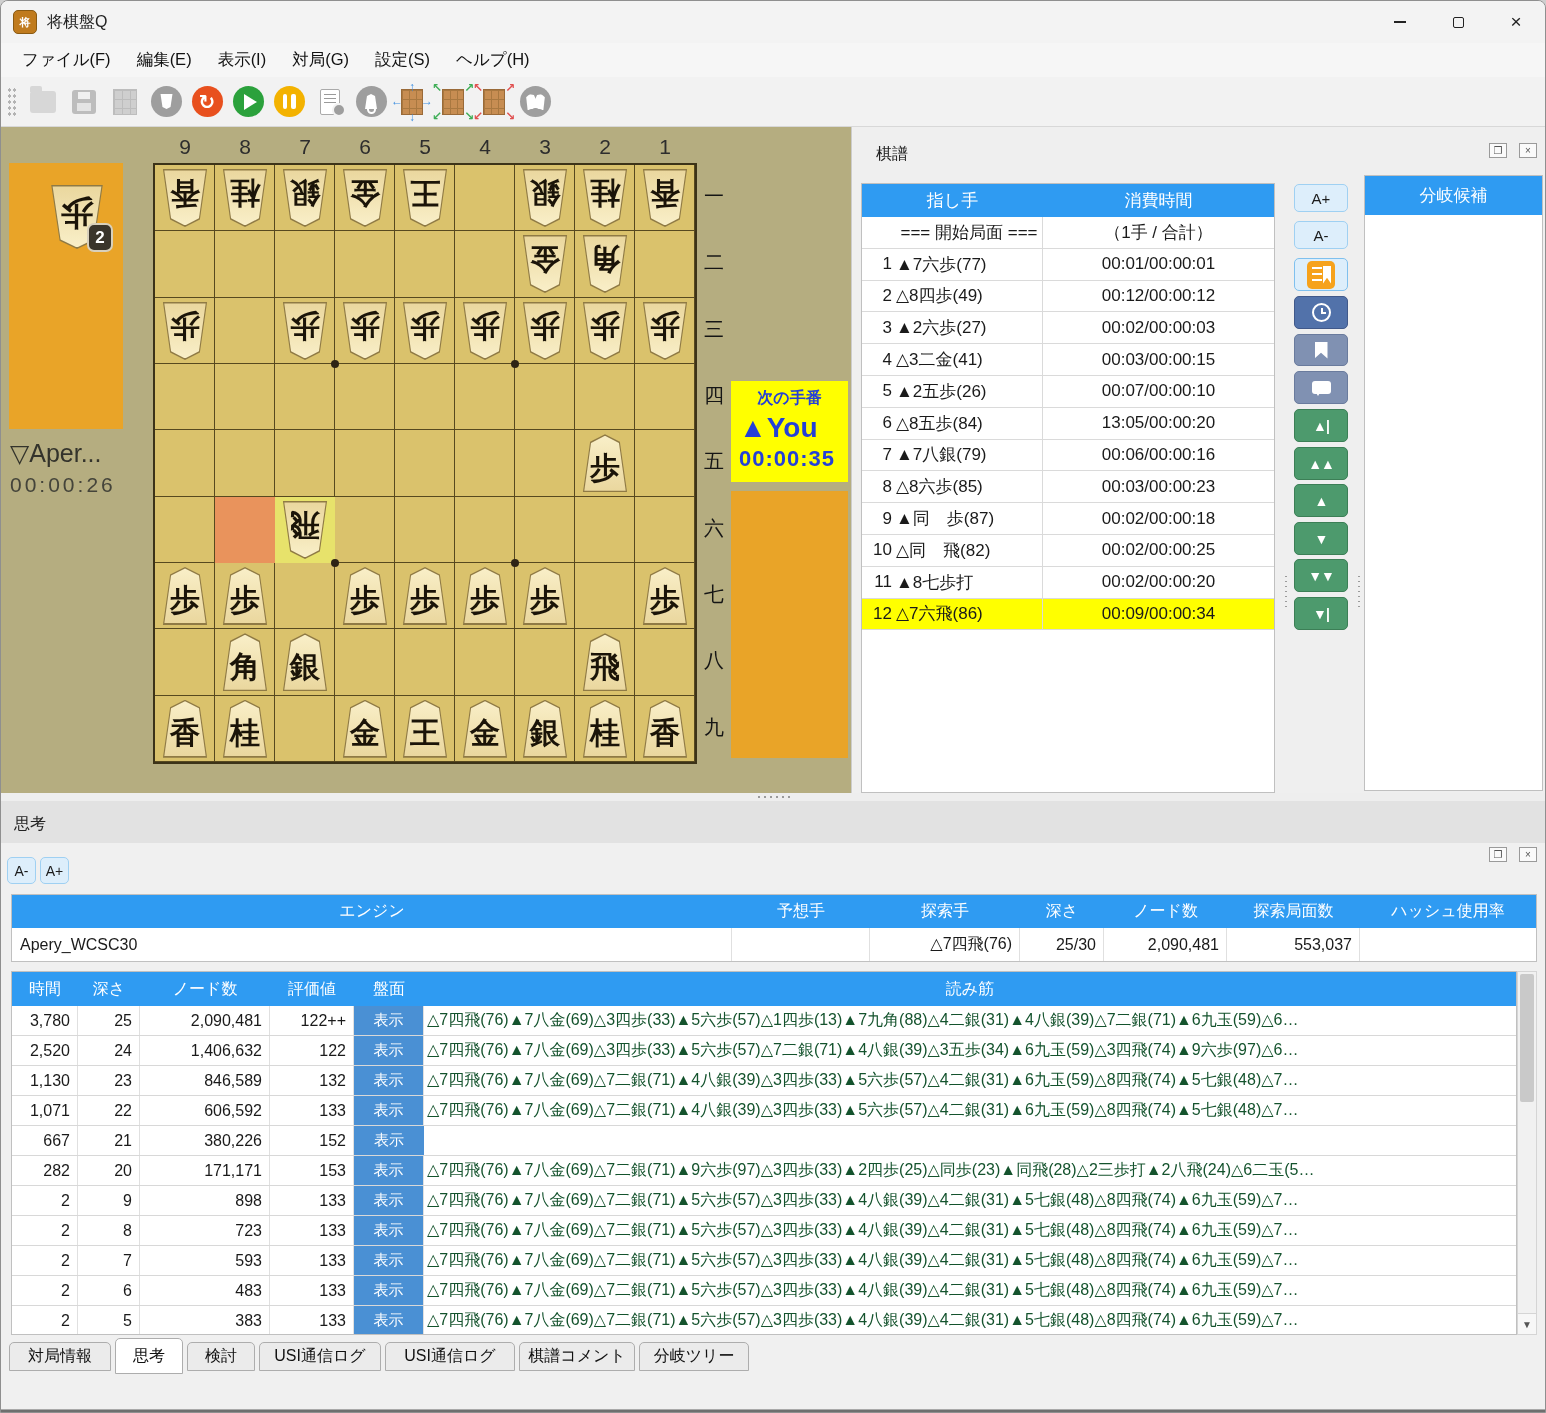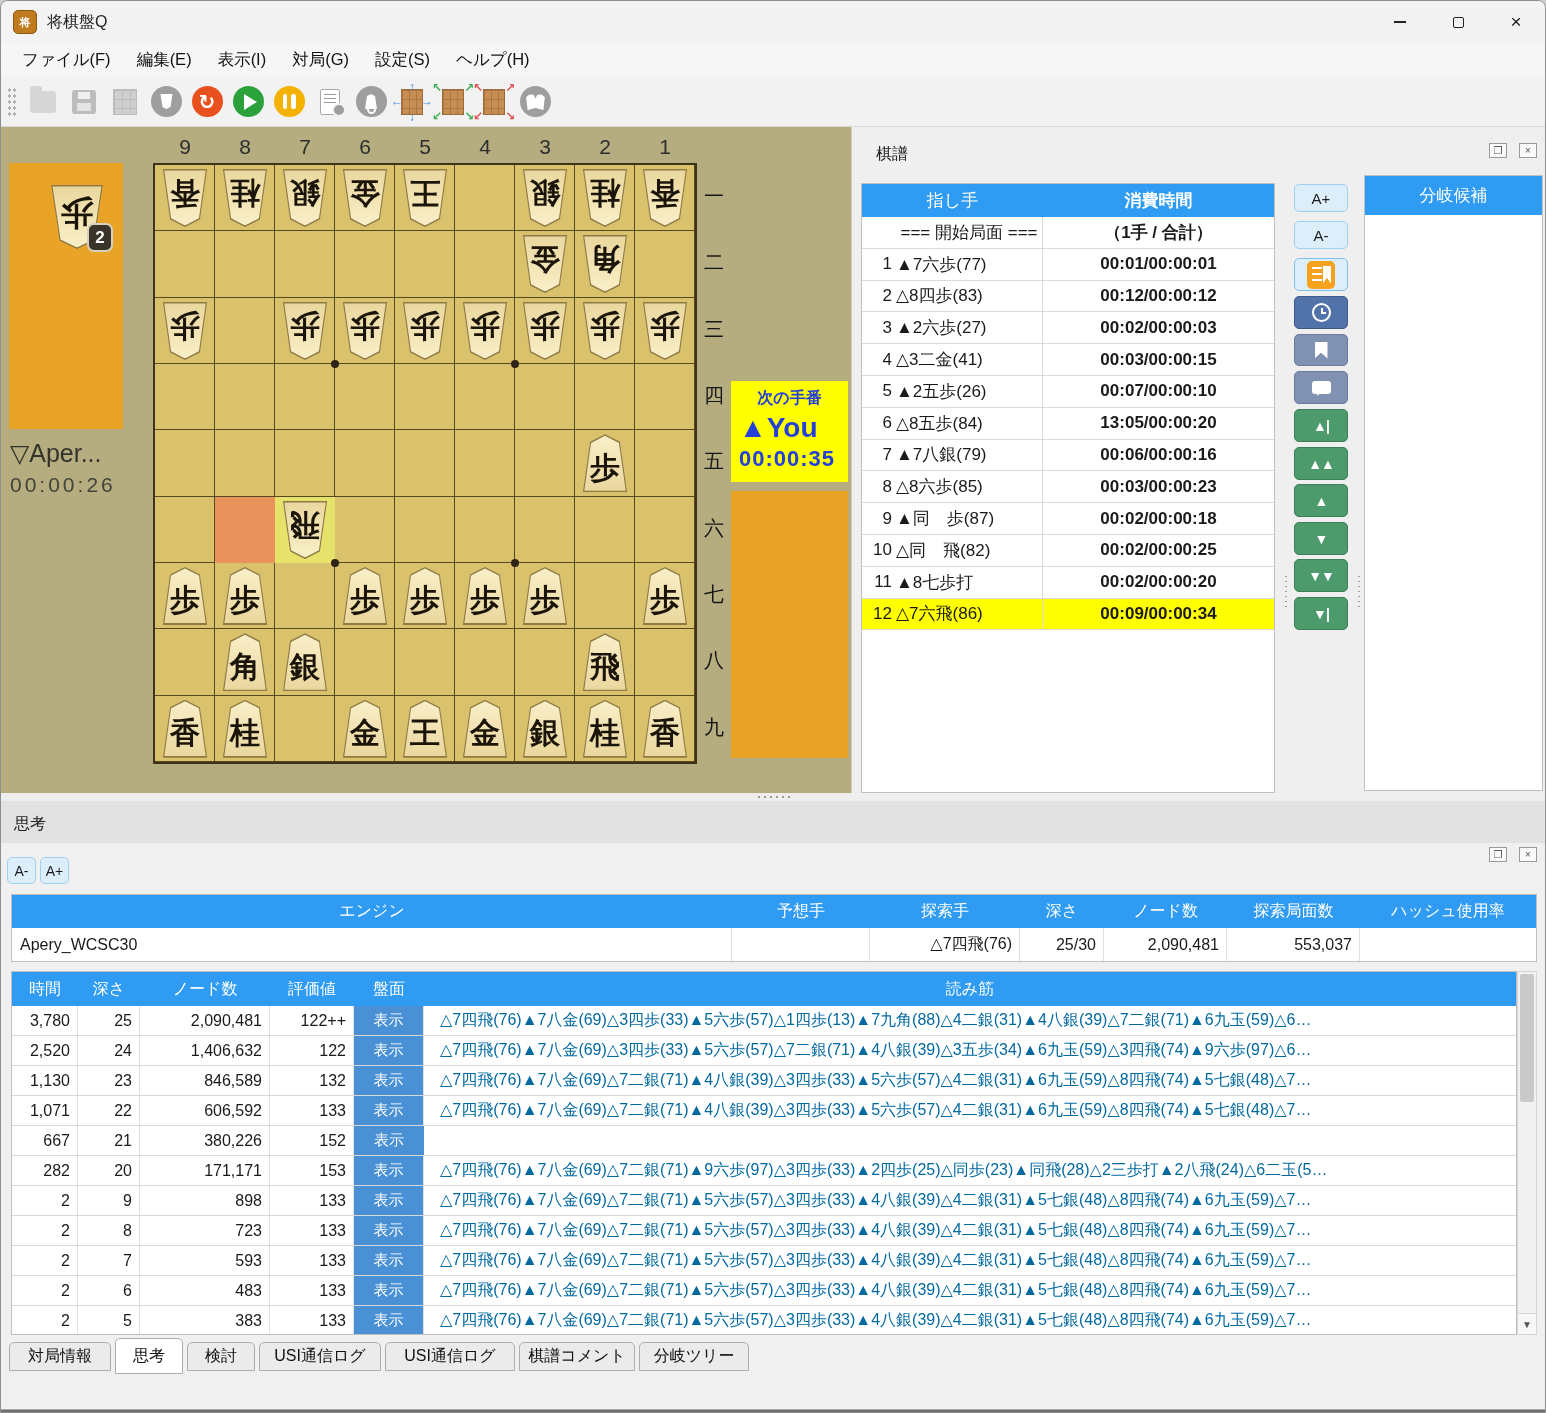--- a/index.html
+++ b/index.html
@@ -81,7 +81,7 @@
   .k-header{display:flex;height:33px;background:#2f9bf2;color:#fff;font-size:17px;}
   .k-header div{display:flex;align-items:center;justify-content:center;}
   .kc1{width:181px;}
-  .kc2{flex:1;font-weight:bold;}
+  .kc2{flex:1;}
   .k-row{display:flex;height:31.8px;border-bottom:1px solid #dadada;font-size:17px;align-items:stretch;background:#fff;}
   .k-row.hl{background:#ffff00;}
   .k-row .kc1{border-right:1px solid #dadada;display:flex;align-items:center;}

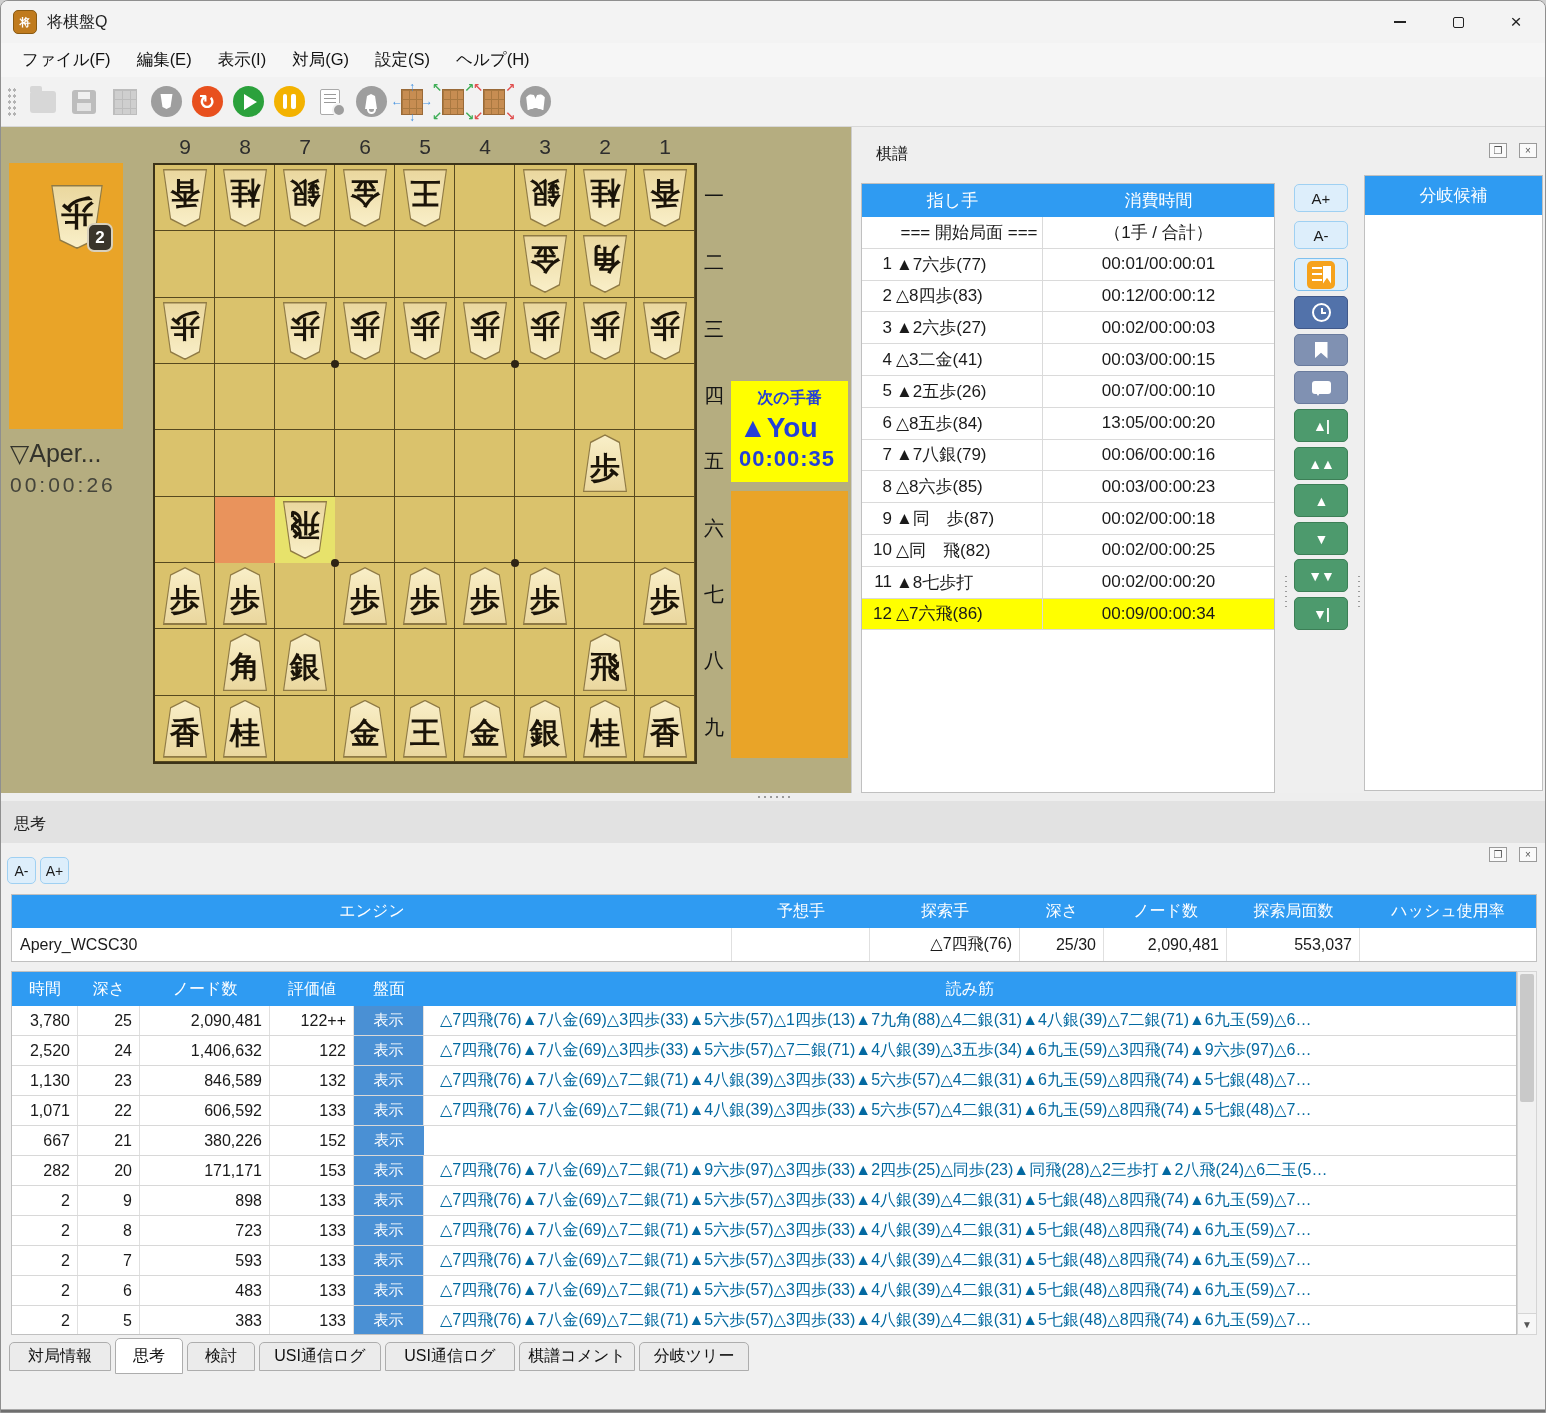--- a/index.html
+++ b/index.html
@@ -626,7 +626,7 @@
             <div class="k-row">
               <div class="kc1">
                 <div class="no">2</div>
-                <div class="mv">△8四歩(83)</div>
+                <div class="mv">△8四歩(49)</div>
               </div>
               <div class="kc2">00:12/00:00:12</div>
             </div>

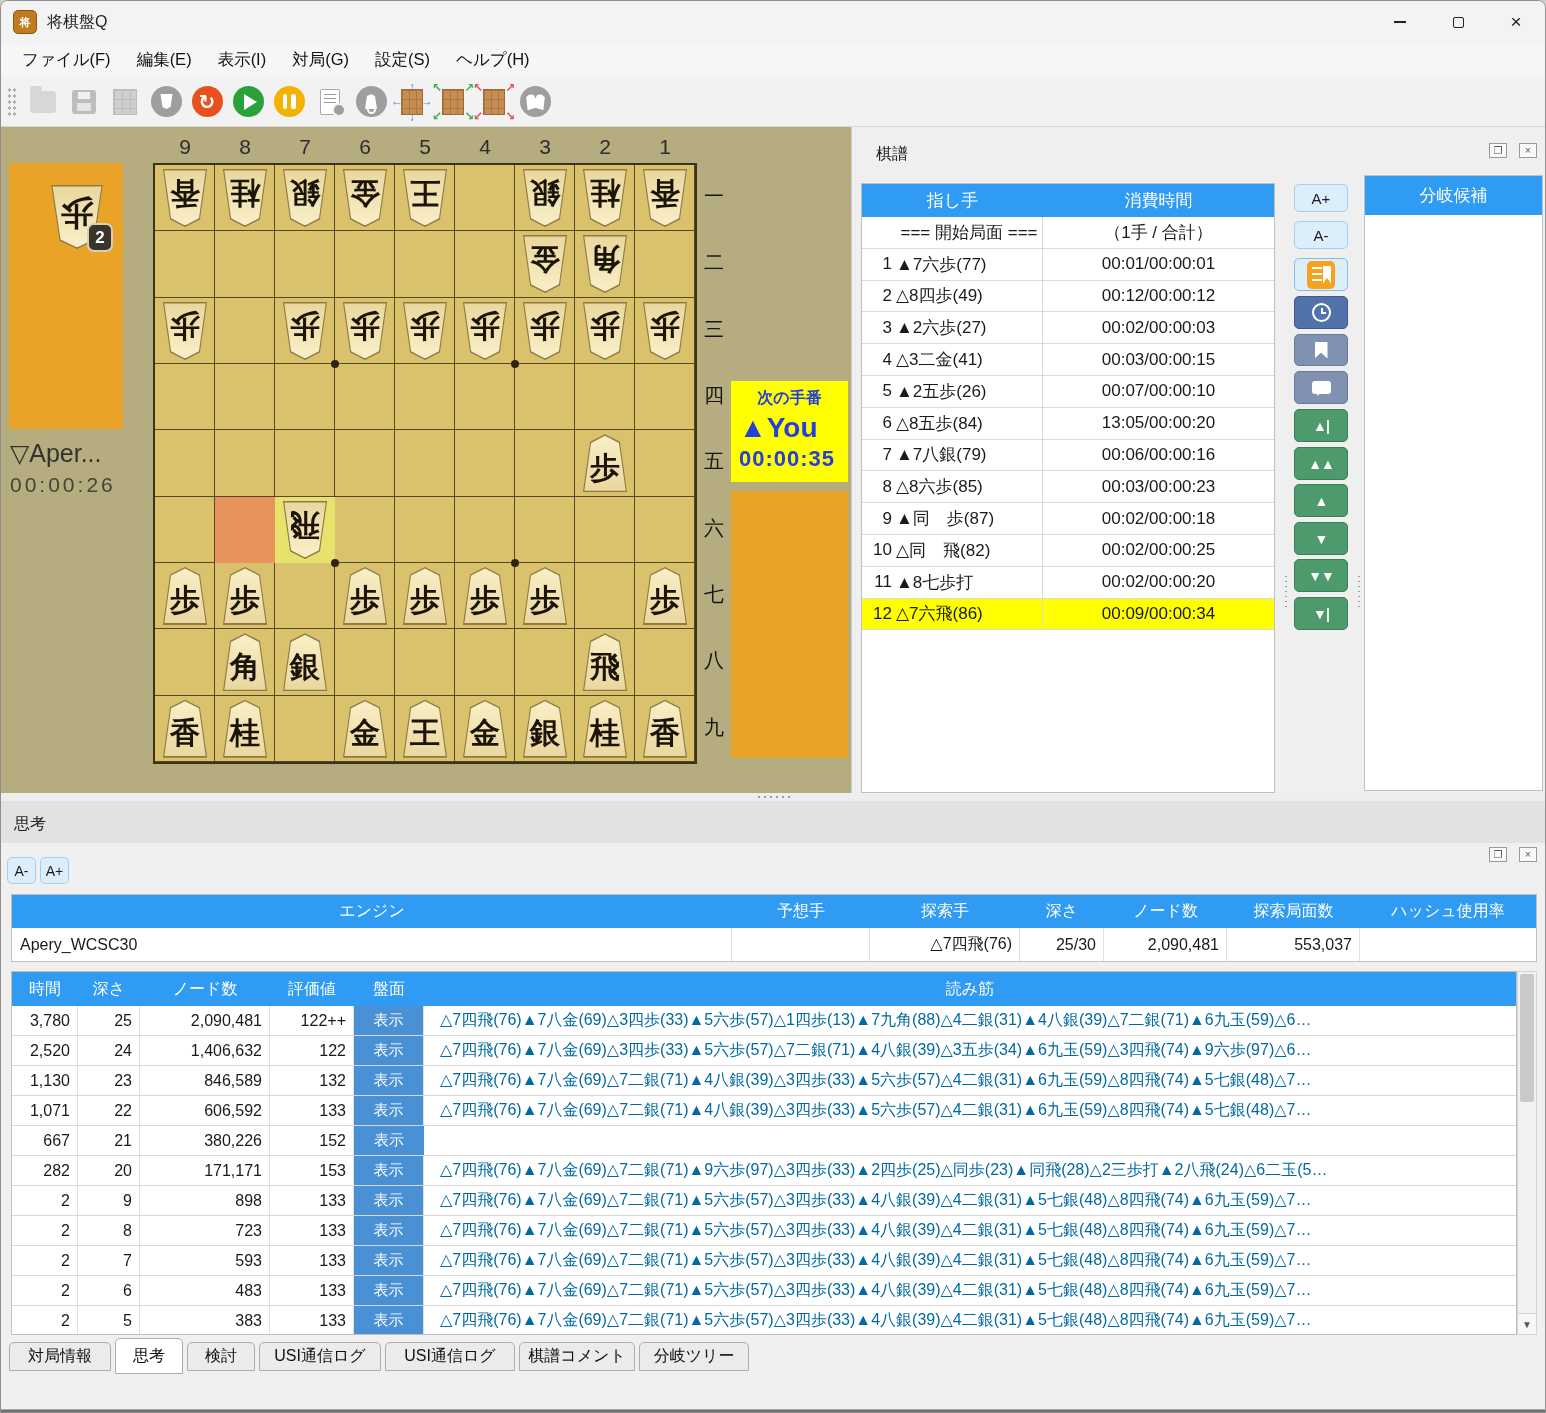--- a/index.html
+++ b/index.html
@@ -125,7 +125,7 @@
   .t-row div{border-right:1px solid #e0e0e0;}
   .t-row div:last-child{border-right:none;}
   .show-btn{background:#4a90d4;color:#fff;width:100%;height:100%;display:flex;align-items:center;justify-content:center;font-size:15px;}
-  .pv-line{white-space:nowrap;padding-left:16px;font-size:16px;color:#0369a1;}
+  .pv-line{white-space:nowrap;padding-left:3px;font-size:16px;color:#14532d;}
   .scrollbar{position:absolute;left:1516px;top:170px;width:20px;height:364px;background:#f1f1f1;border:1px solid #d5d5d5;}
   .sb-thumb{position:absolute;left:2px;top:2px;width:14px;height:128px;background:#c9c9c9;border-radius:2px;}
   .sb-down{position:absolute;left:0;bottom:0;width:18px;height:21px;background:#f7f7f7;border-top:1px solid #d5d5d5;

